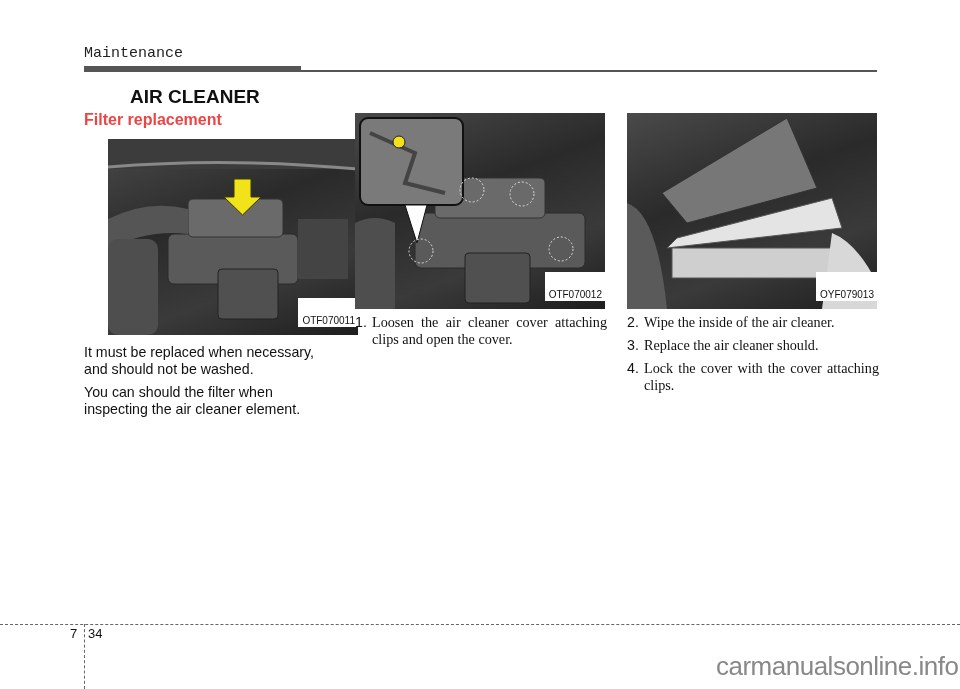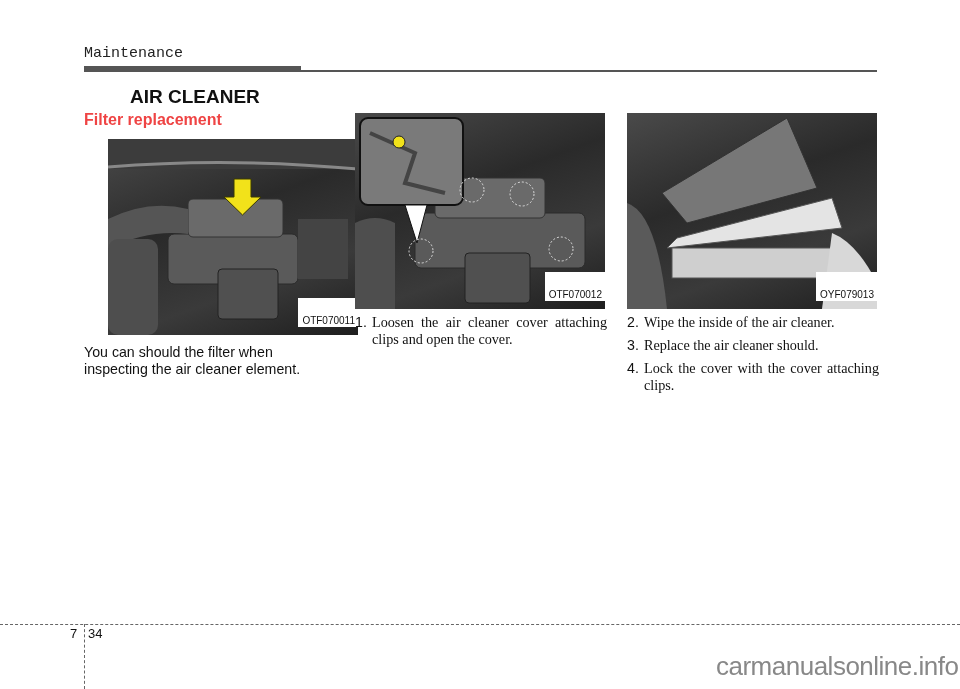--- a/index.html
+++ b/index.html
@@ -83,6 +83,7 @@
 </div>
 
 <div class="col-text c1">
+  <p>It must be replaced when necessary, and should not be washed.</p>
   <p>You can should the filter when inspecting the air cleaner element.</p>
 </div>
 

